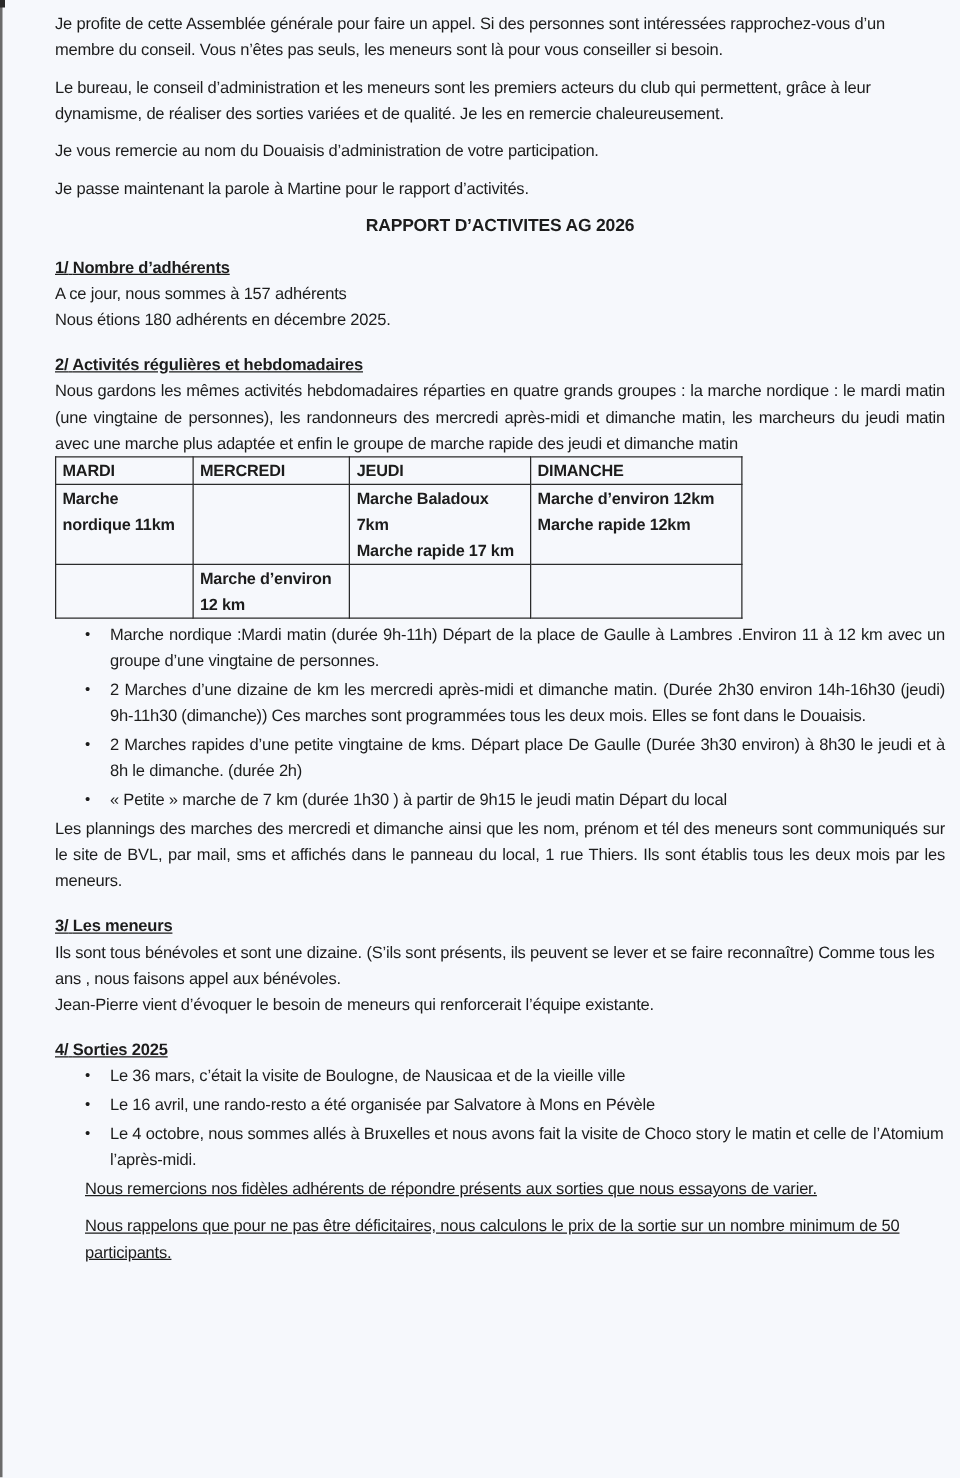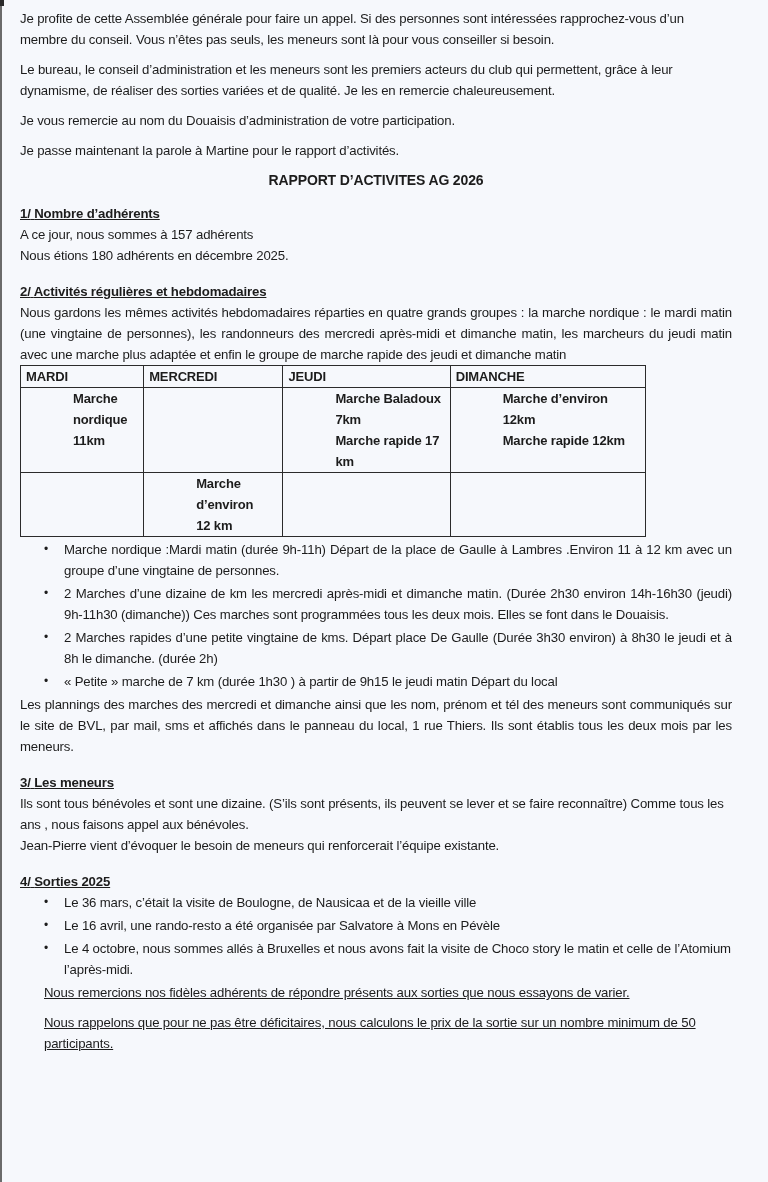--- a/index.html
+++ b/index.html
@@ -29,7 +29,7 @@
     }
     .page {
       position: absolute;
-      left: 20px;
+      left: 44px;
       top: 8px;
       width: 712px;
       font-size: 13.2px;

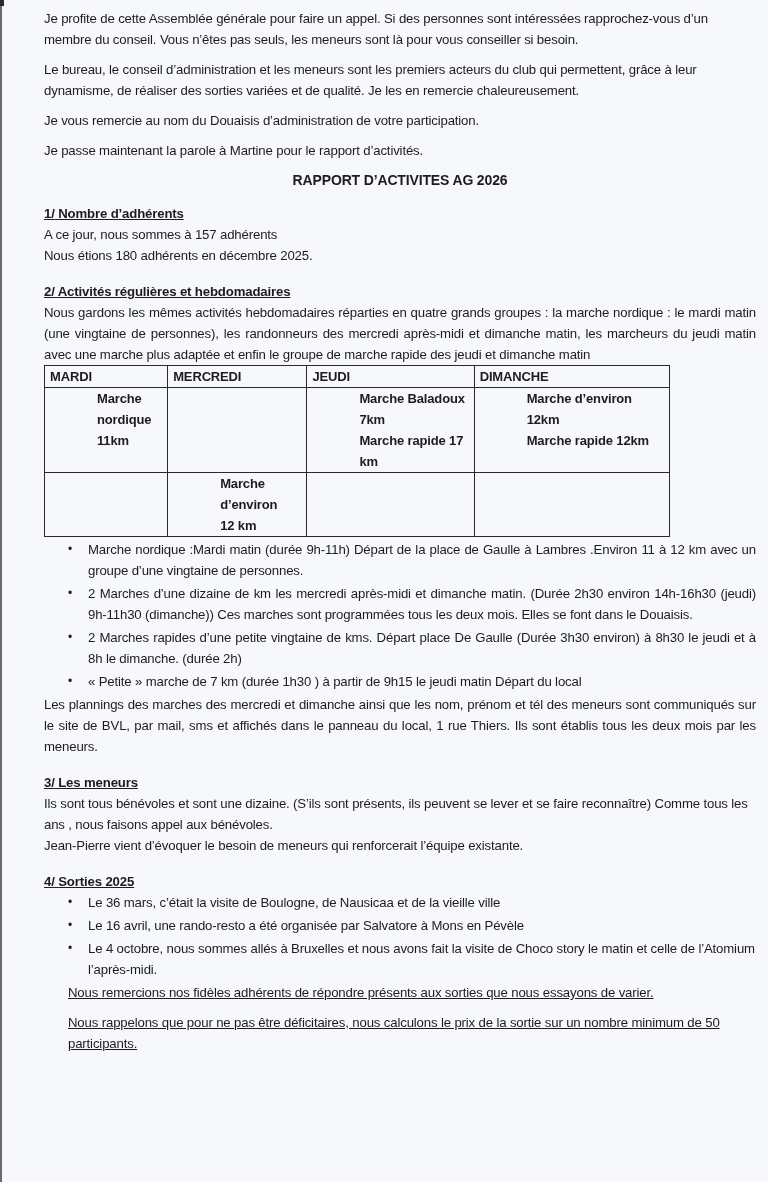--- a/index.html
+++ b/index.html
@@ -54,7 +54,7 @@
     .section { margin-bottom: 15px; }
     table.schedule {
       border-collapse: collapse;
-      width: 626px;
+      width: 550px;
       margin-top: 0;
       margin-bottom: 2px;
       font-size: 13px;

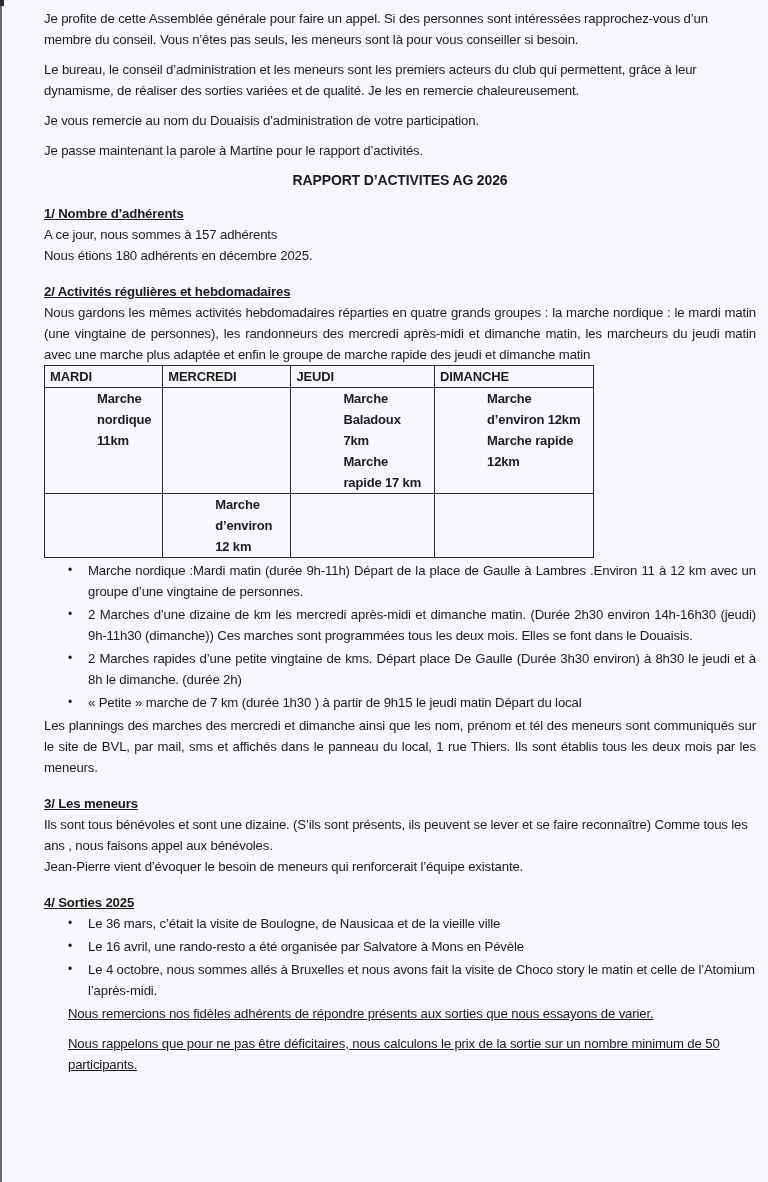--- a/index.html
+++ b/index.html
@@ -73,7 +73,7 @@
     .col2 { width: 128px; }
     .col3 { width: 156px; }
     .col4 { width: 184px; }
-    .cell-line { display: block; margin-left: 47px; }
+    .cell-line { display: block; }
     ul.bullets {
       margin: 0;
       padding-left: 44px;

